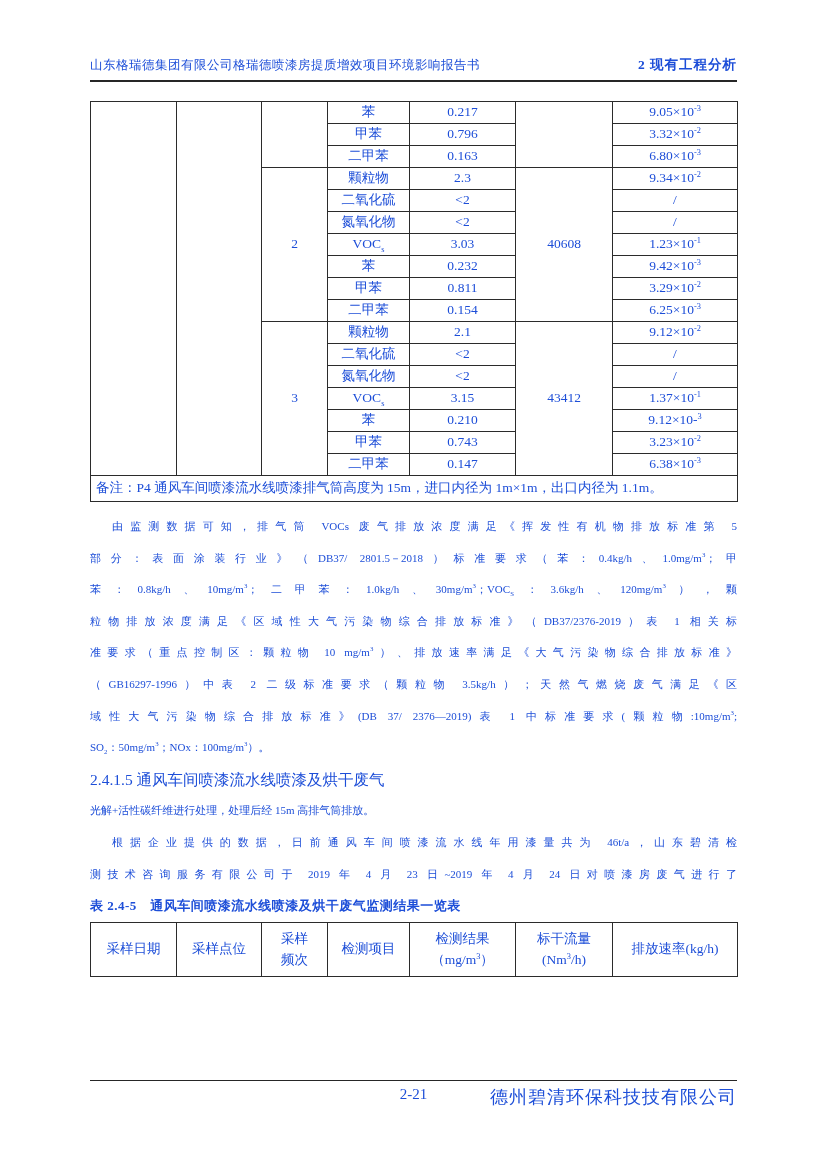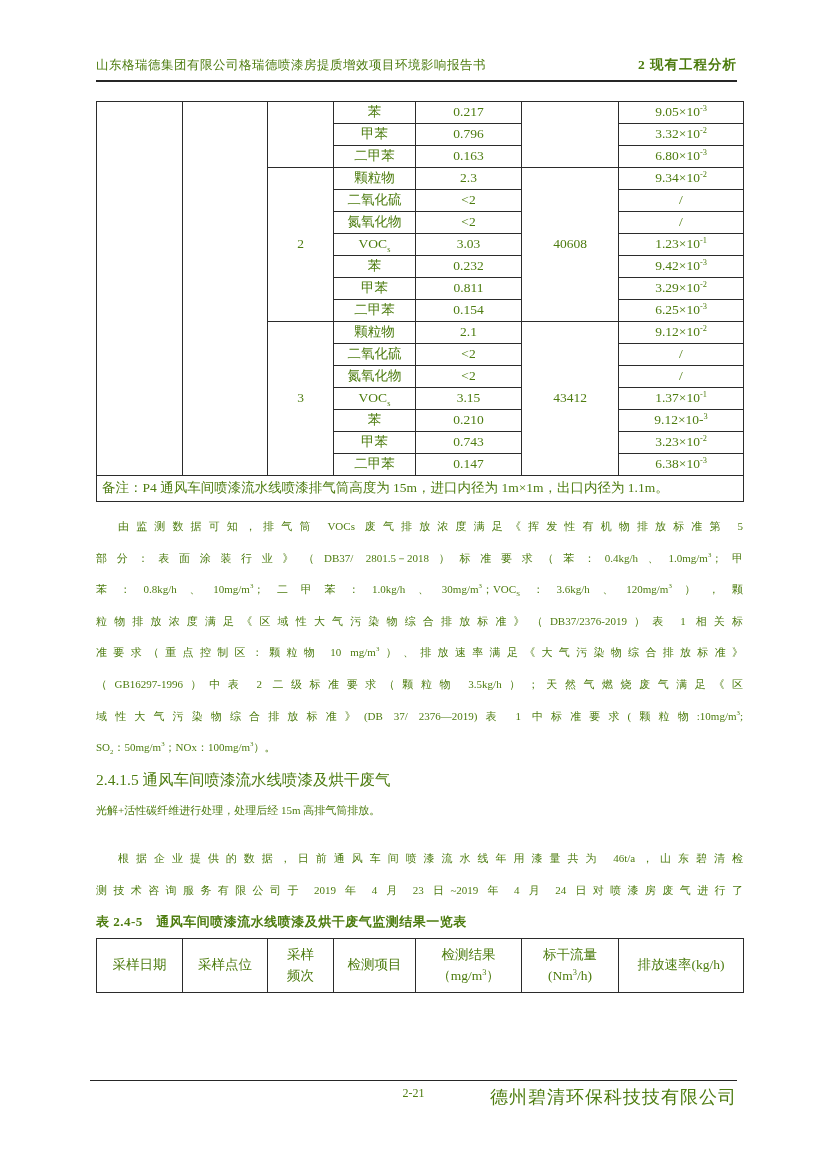--- a/index.html
+++ b/index.html
@@ -8,8 +8,7 @@
     position:relative; width:827px; height:1169px; margin:0 auto;
     background:#ffffff; overflow:hidden;
     font-family:"Liberation Serif","DejaVu Serif",serif;
-    color:#4d7c0f;
-    padding-left:6px;
+    color:#1d4ed8;
   }
   
   .header {

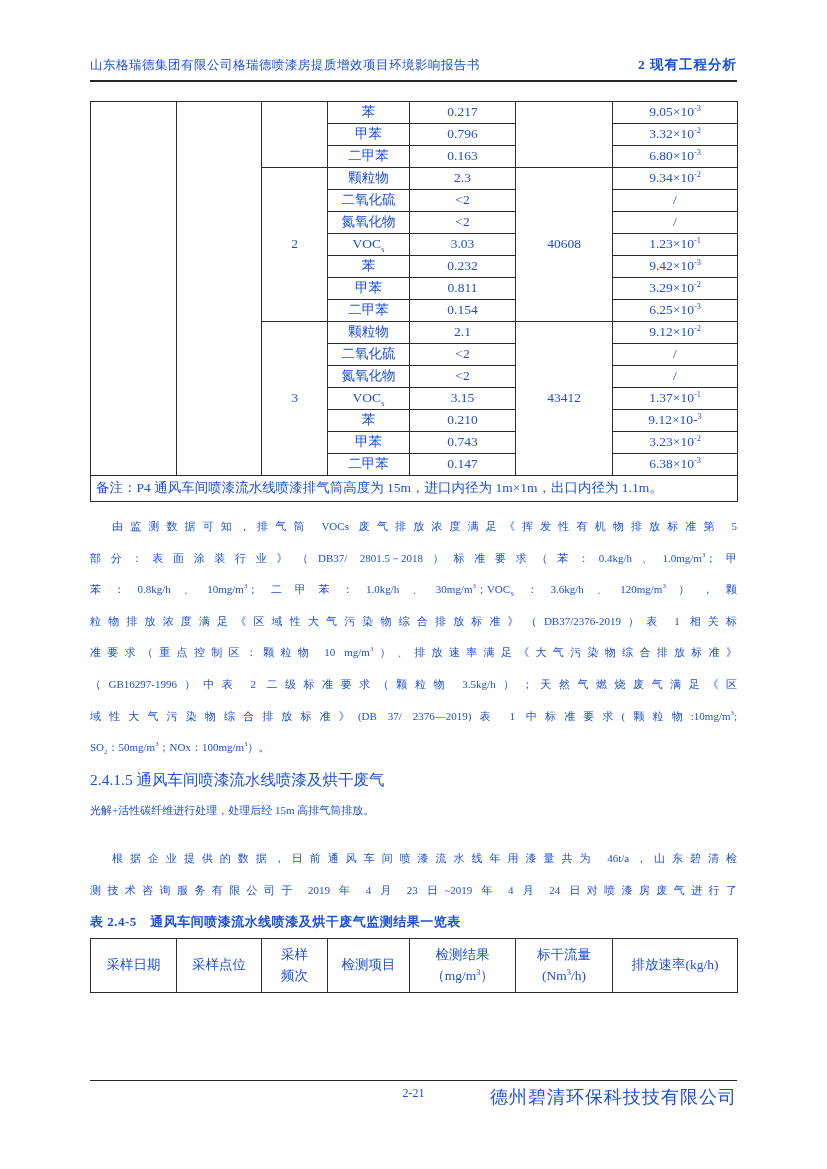--- a/index.html
+++ b/index.html
@@ -196,7 +196,7 @@
         <div class="tline tlast">光解+活性碳纤维进行处理，处理后经 15m 高排气筒排放。</div>
       </div>
 
-    <div class="bodytext" style="margin-top:16px">
+    <div class="bodytext" style="margin-top:0">
         <div class="tline tindent">根据企业提供的数据，日前通风车间喷漆流水线年用漆量共为 46t/a，山东碧清检</div>
         <div class="tline">测技术咨询服务有限公司于 2019 年 4 月 23 日~2019 年 4 月 24 日对喷漆房废气进行了</div>
       </div>

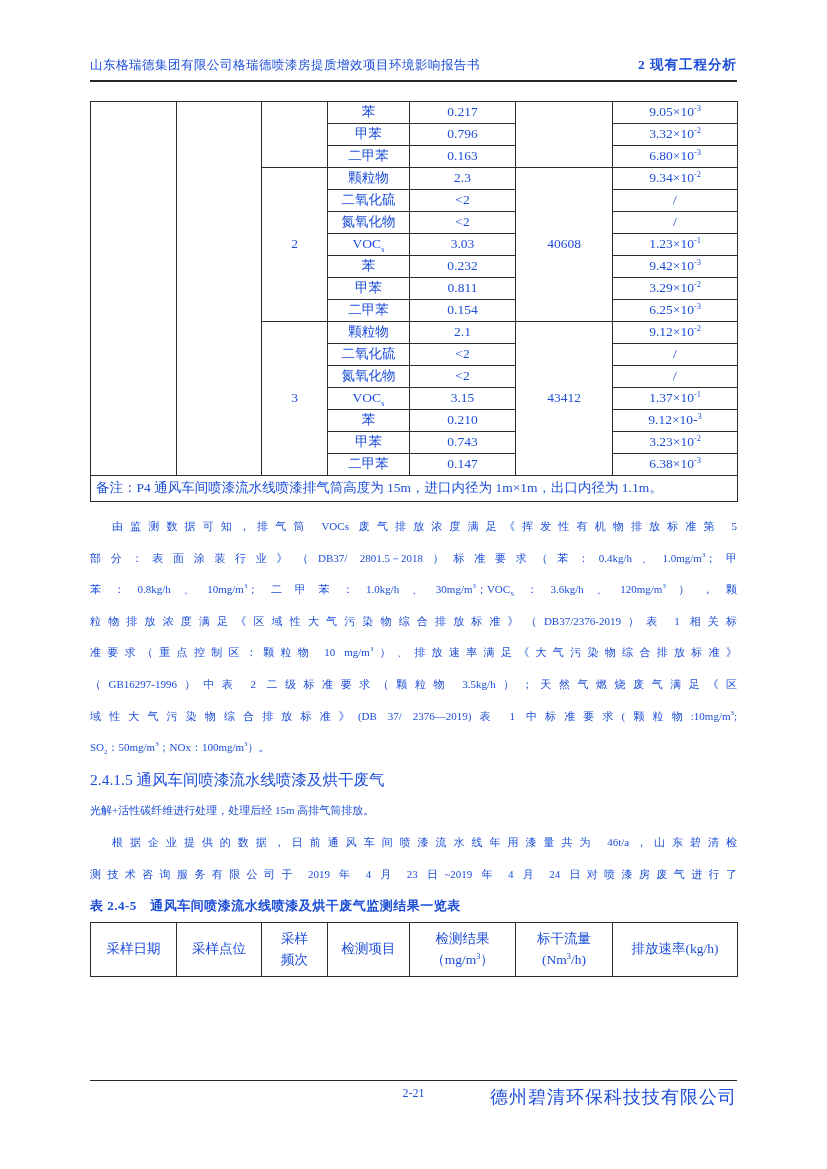--- a/index.html
+++ b/index.html
@@ -53,7 +53,7 @@
   }
   .footer-page {
     position:absolute; left:0; right:0; text-align:center;
-    font-size:12px; top:5px;
+    font-size:15px; top:5px;
   }
   .footer-company { float:right; font-size:18px; letter-spacing:1px; }
 </style>

